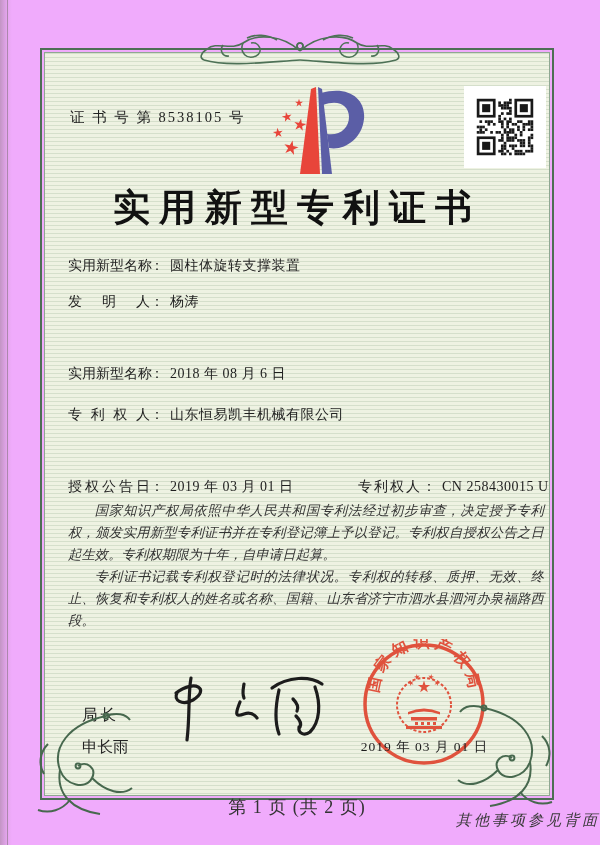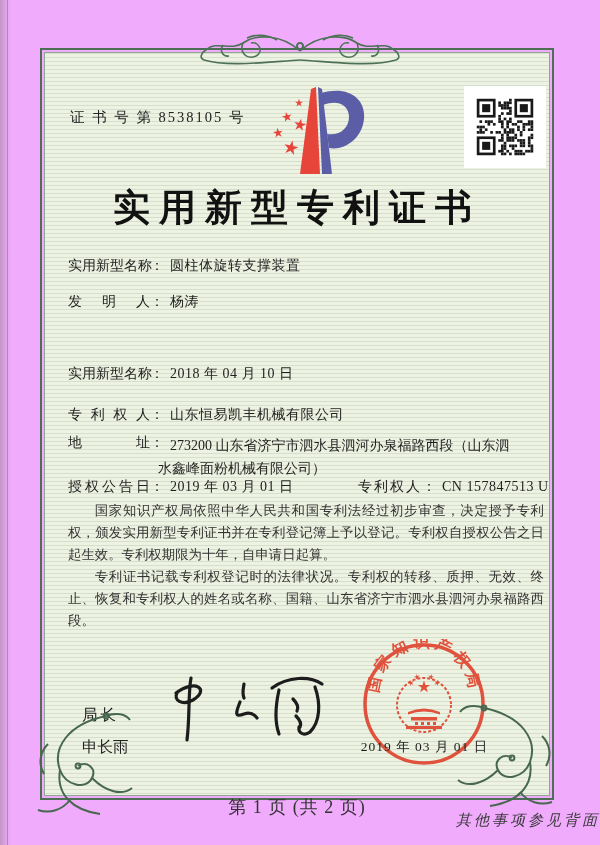--- a/index.html
+++ b/index.html
@@ -236,7 +236,7 @@
         <span class="flabel">实用新型名称</span><span class="fcolon">：</span><span class="fvalue">圆柱体旋转支撑装置</span>
       </div>
       <div class="field" style="top:315px">
-        <span class="flabel">实用新型名称</span><span class="fcolon">：</span><span class="fvalue">2018 年 04 月 10 日</span>
+        <span class="flabel">实用新型名称</span><span class="fcolon">：</span><span class="fvalue">2018 年 08 月 6 日</span>
       </div>
       <div class="field" style="top:356px">
         <span class="flabel">专利权人</span><span class="fcolon">：</span><span class="fvalue">山东恒易凯丰机械有限公司</span>

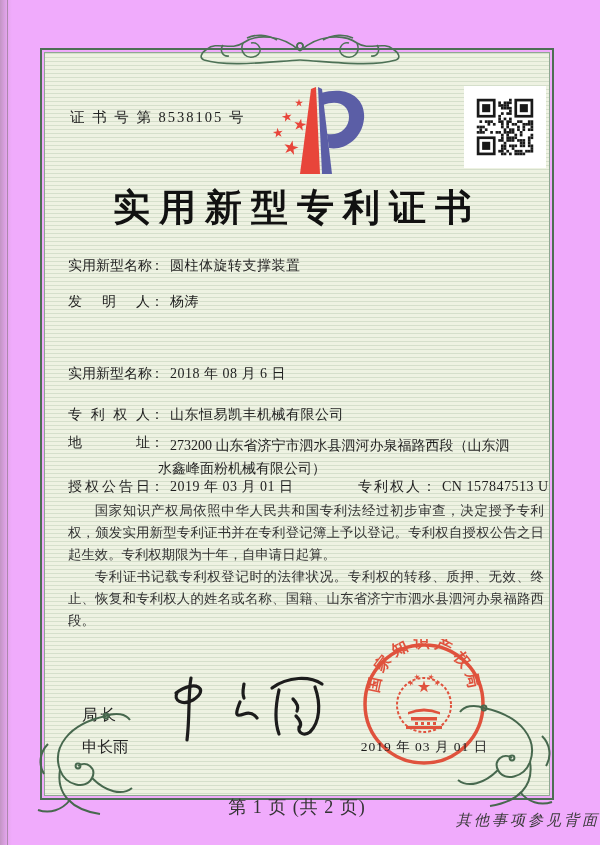--- a/index.html
+++ b/index.html
@@ -241,9 +241,6 @@
       <div class="field" style="top:356px">
         <span class="flabel">专利权人</span><span class="fcolon">：</span><span class="fvalue">山东恒易凯丰机械有限公司</span>
       </div>
-      <div class="field" style="top:384px">
-        <span class="flabel">地址</span><span class="fcolon">：</span><span class="addr-block"><span>273200 山东省济宁市泗水县泗河办泉福路西段（山东泗</span><br><span class="addr-l2">水鑫峰面粉机械有限公司）</span></span>
-      </div>
       <div class="field" style="top:428px;width:476px">
         <span class="flabel">授权公告日</span><span class="fcolon">：</span><span class="fvalue">2019 年 03 月 01 日</span>
         <span class="grant-no">

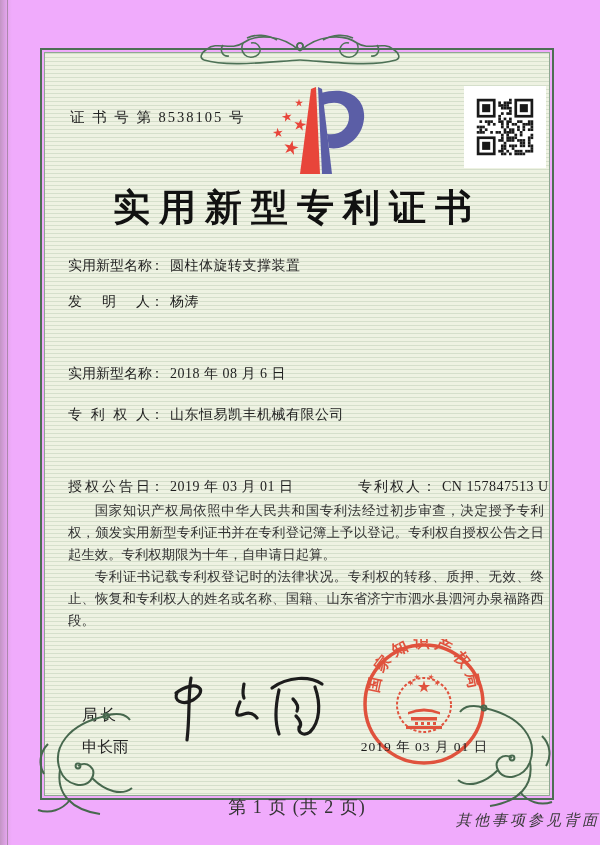--- a/index.html
+++ b/index.html
@@ -244,7 +244,7 @@
       <div class="field" style="top:428px;width:476px">
         <span class="flabel">授权公告日</span><span class="fcolon">：</span><span class="fvalue">2019 年 03 月 01 日</span>
         <span class="grant-no">
-          <span style="letter-spacing:2px">专利权人</span><span class="fcolon">：</span><span class="fvalue">CN 157847513 U</span>
+          <span style="letter-spacing:2px">专利权人</span><span class="fcolon">：</span><span class="fvalue">CN 258430015 U</span>
         </span>
       </div>
 

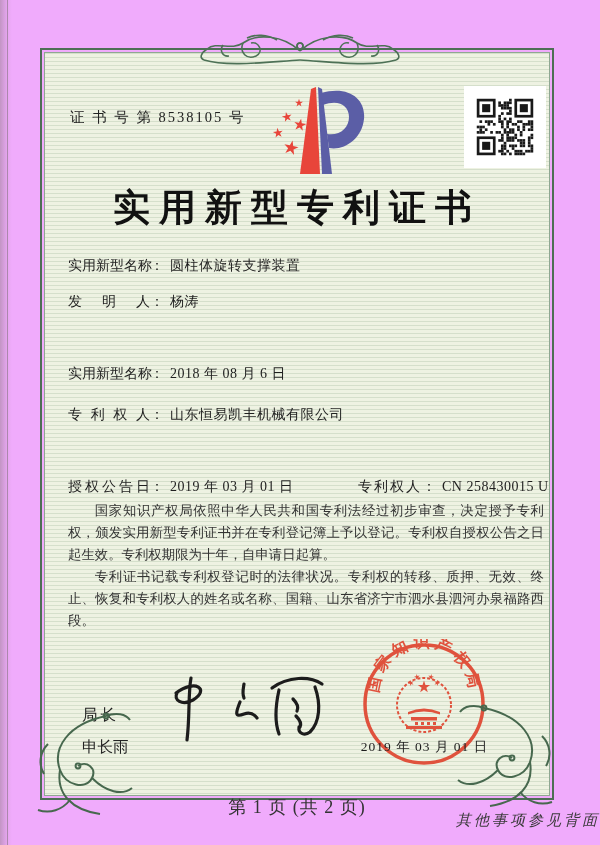--- a/index.html
+++ b/index.html
@@ -40,7 +40,7 @@
   .grant-no{position:absolute;left:290px;top:0;}
 
   .paragraphs{position:absolute;left:26px;top:450px;width:476px;
-    font-size:13.4px;line-height:22px;text-align:justify;color:#333;}
+    font-size:13.4px;line-height:22px;text-align:justify;color:#333;font-style:italic;}
   .paragraphs p{margin:0;text-indent:2em;}
 
   .signer{position:absolute;left:40px;top:638px;font-size:15.5px;color:#222;line-height:32px;font-style:normal;margin-top:11px;}

